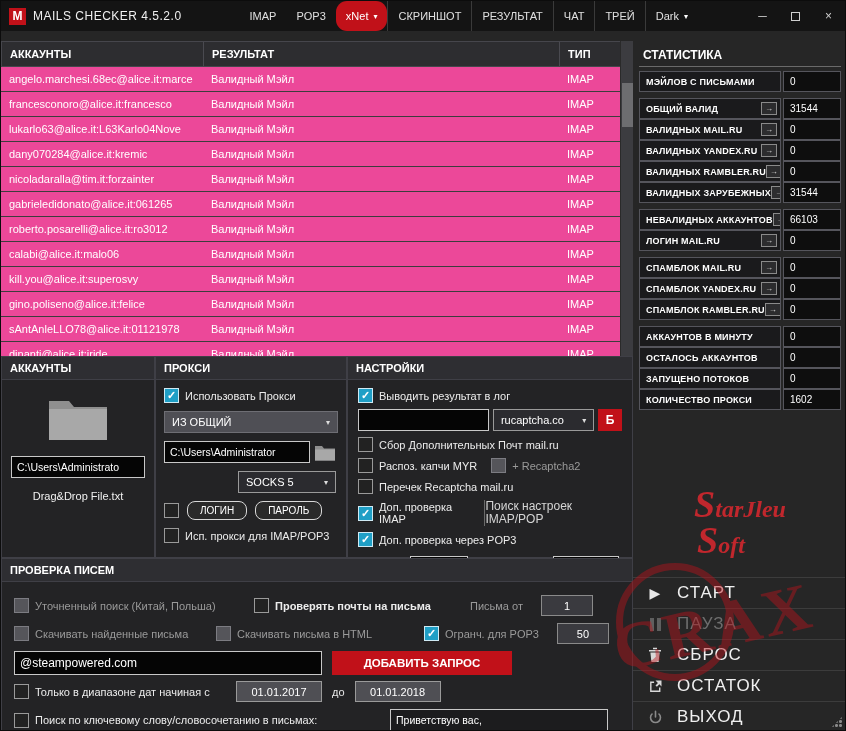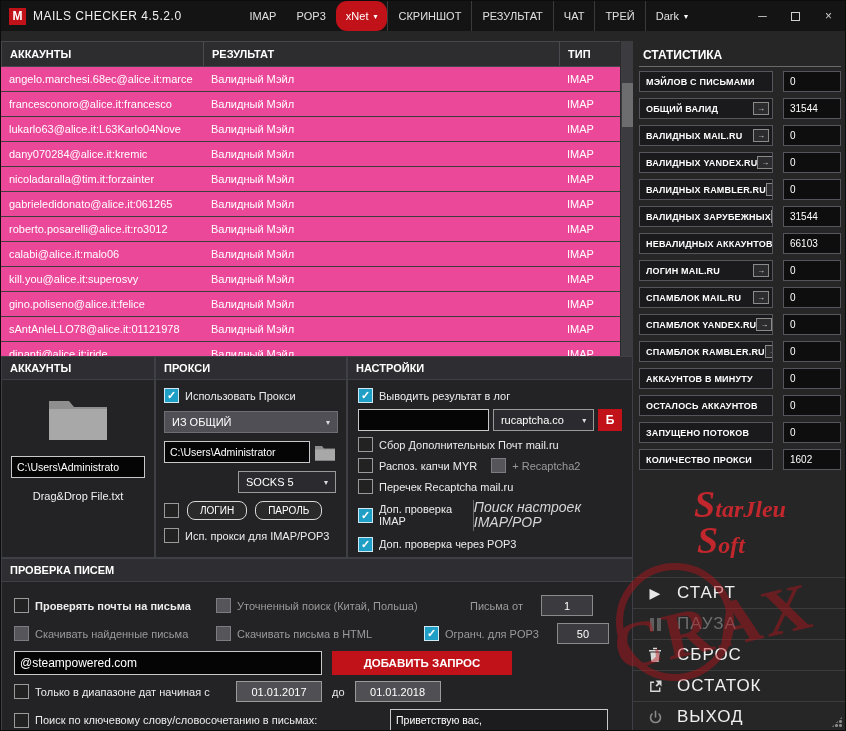--- a/index.html
+++ b/index.html
@@ -100,7 +100,7 @@
   .stats-h { margin:12px 6px 4px; height:24px; display:flex; align-items:center; padding-left:4px;
              font-size:12px; font-weight:bold; border-bottom:1px solid #6a6a6a; }
   .stats { padding:0 6px; }
-  .stat-row { display:flex; gap:10px; margin-bottom:6px; }
+  .stat-row { display:flex; gap:2px; margin-bottom:0; }
   .stat-row.gap { margin-top:6px; }
   .stat-label { flex:1; height:21px; background:#1a1a1c; border:1px solid #55555c; display:flex;
                 align-items:center; padding:0 3px 0 6px; font-size:9px; font-weight:bold;

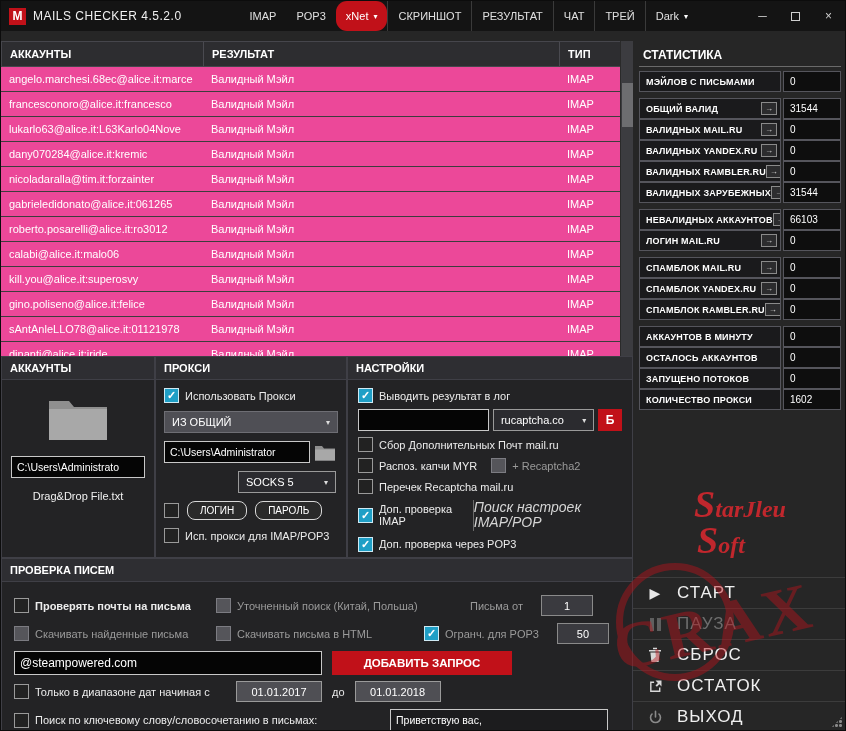--- a/index.html
+++ b/index.html
@@ -85,8 +85,8 @@
              justify-content:center; }
   .b-btn { width:24px; height:22px; font-size:12px; }
 
-  .mini-hint { font-size:14px; color:#d5d5d5; border-left:1px solid #6a6a6a; 
-               margin-left:8px; line-height:1.1;font-style:italic; }
+  .mini-hint { font-size:12px; color:#d5d5d5; border-left:1px solid #6a6a6a; 
+               margin-left:8px; line-height:1.1; }
   .flabel { font-size:11px; color:#e8e8e8; }
   .flabel.gray { color:#9a9a9a; }
 

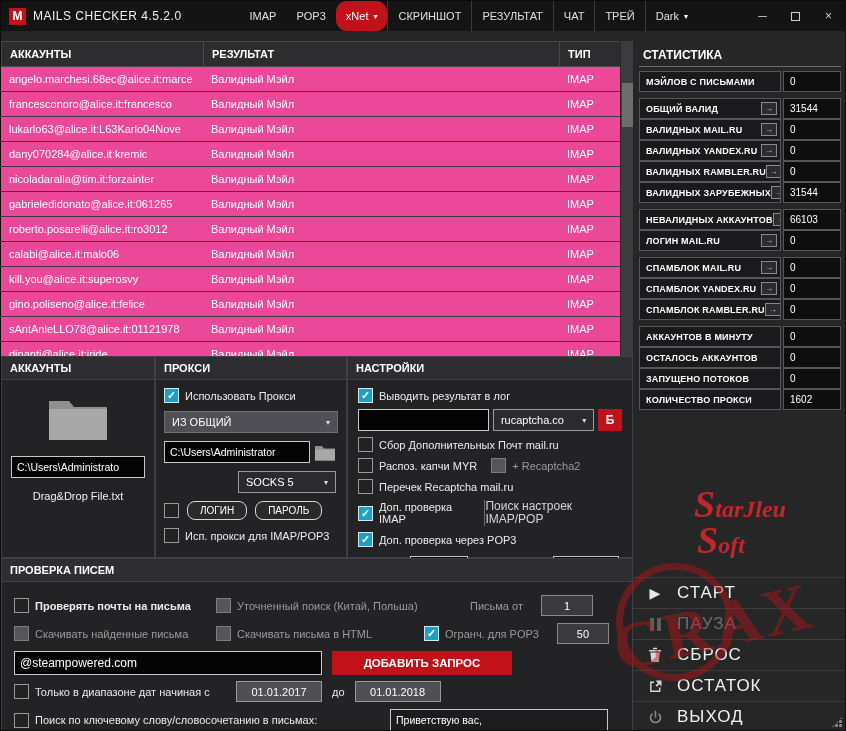--- a/index.html
+++ b/index.html
@@ -365,13 +365,13 @@
       <div class="panel-h">ПРОВЕРКА ПИСЕМ</div>
 
       <div class="lrow" style="top:36px;">
+        <label class="check gray" style="width:240px;">
+          <span class="cb dis"></span>
+          <span class="lblt">Уточненный поиск (Китай, Польша)</span>
+        </label>
         <label class="check bold" style="width:202px;">
           <span class="cb"></span>
           <span class="lblt">Проверять почты на письма</span>
-        </label>
-        <label class="check gray" style="width:240px;">
-          <span class="cb dis"></span>
-          <span class="lblt">Уточненный поиск (Китай, Польша)</span>
         </label>
         <span class="flabel gray" style="margin-left:14px;">Письма от</span>
         <div class="ginput" style="width:52px; margin-left:18px;">1</div>

